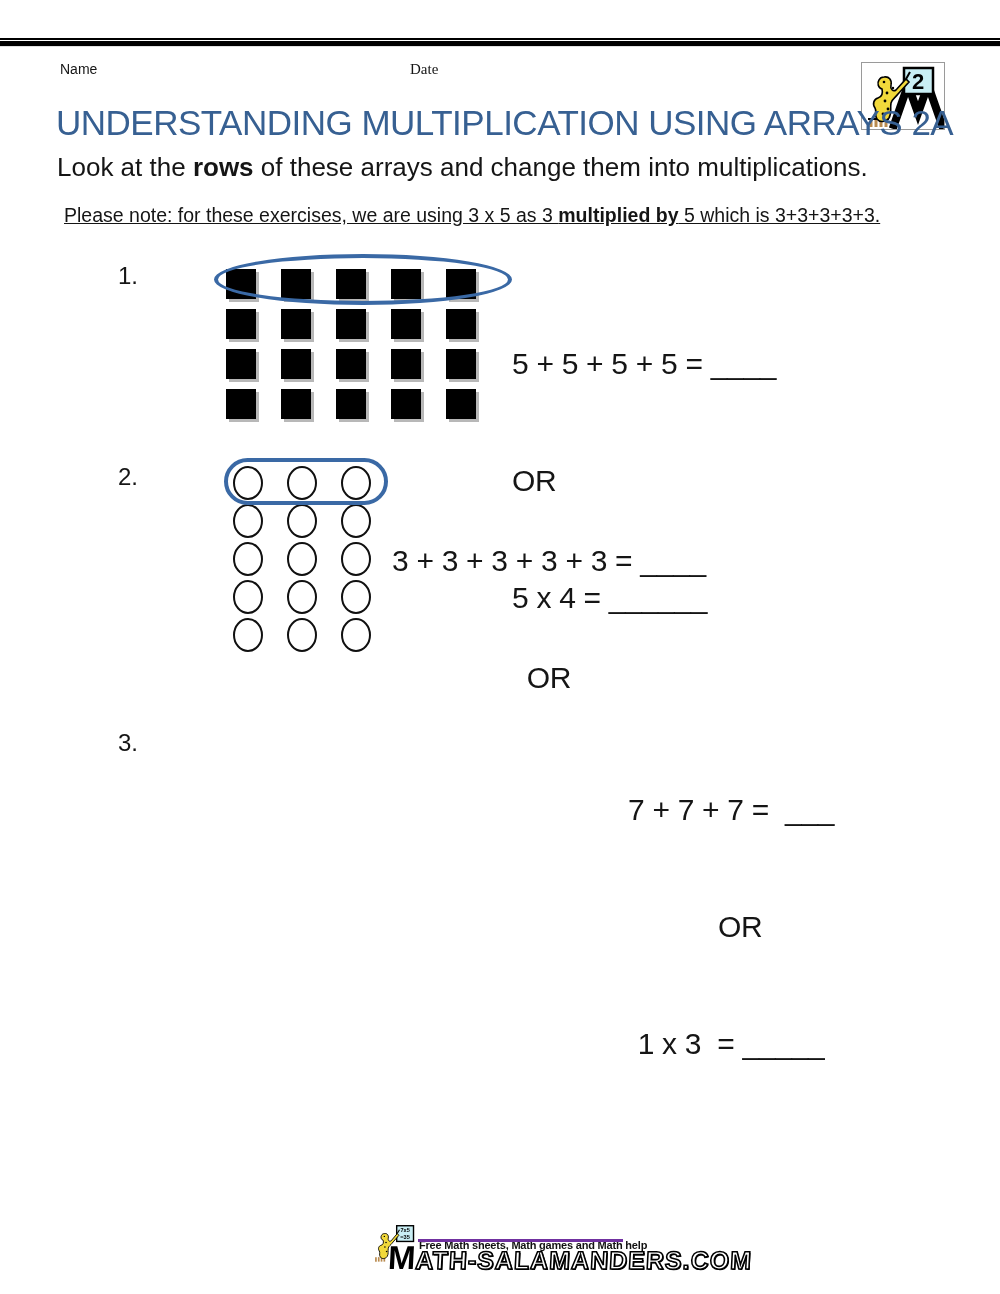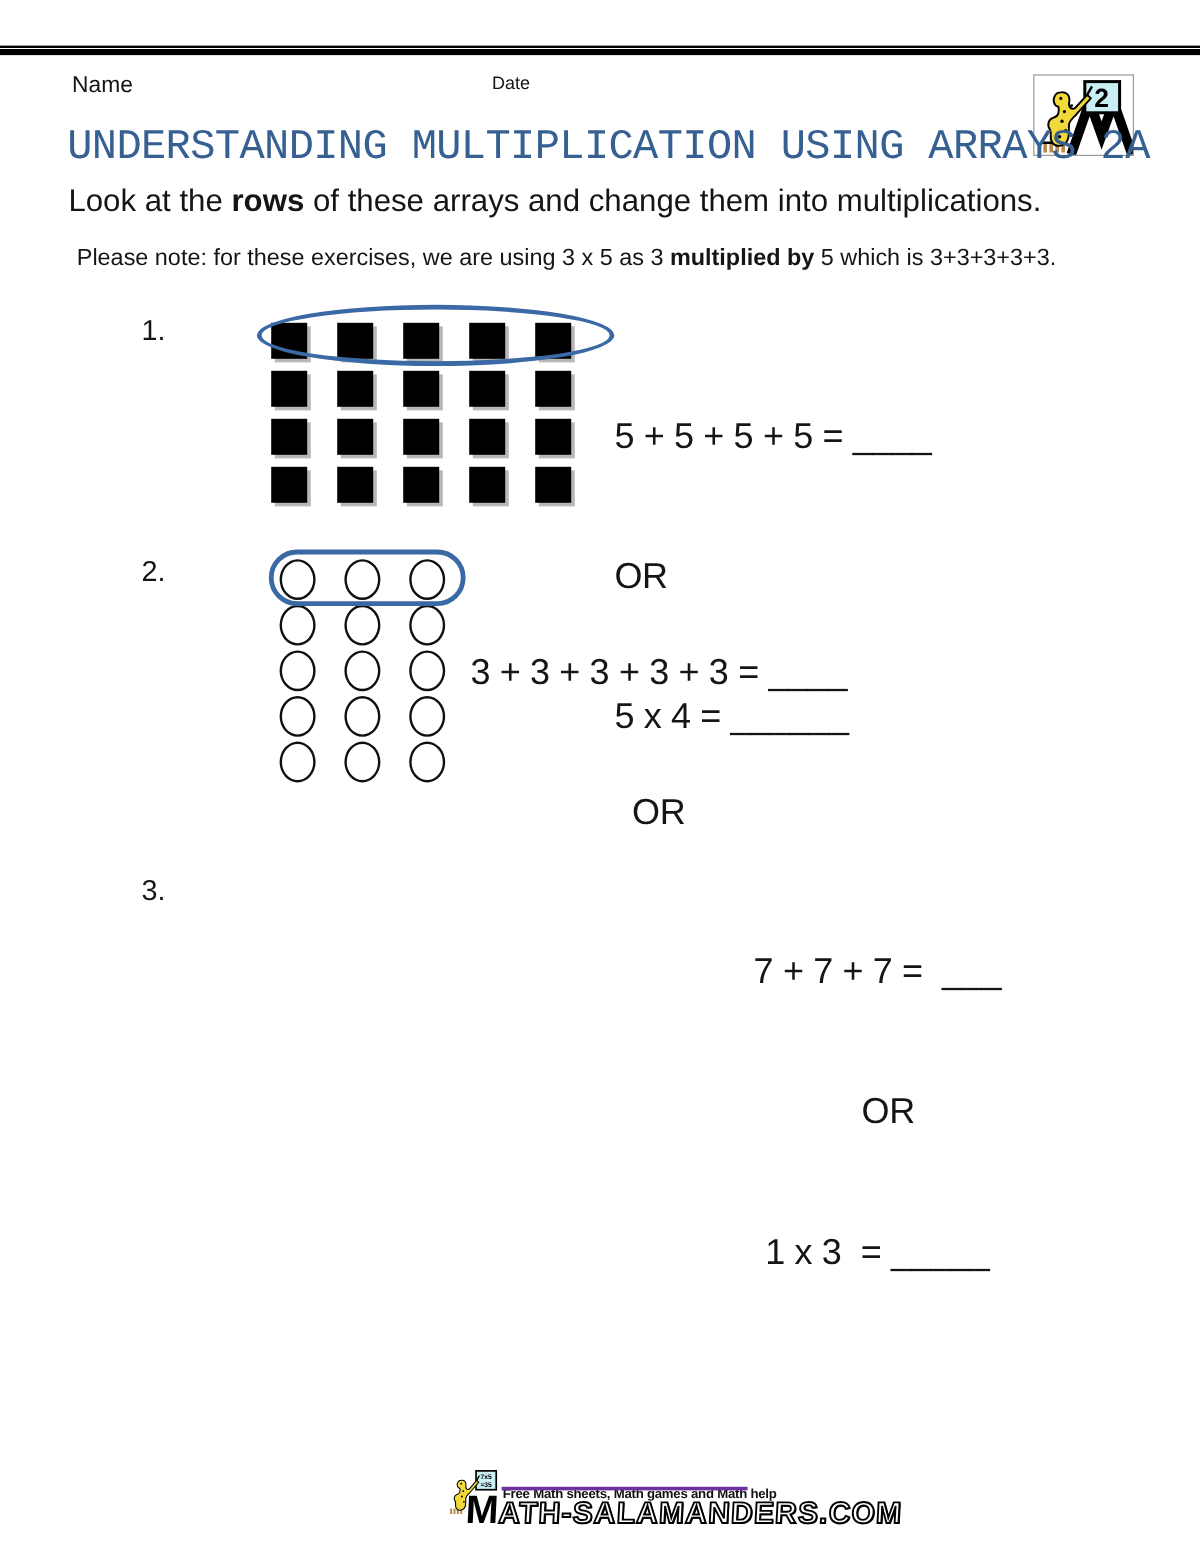--- a/index.html
+++ b/index.html
@@ -18,7 +18,7 @@
   .top-rule{position:absolute;left:0;top:38px;width:1000px;height:10px;
     background:linear-gradient(#000 0 2px,#fff 2px 3px,#000 3px 8px,#e0e0e0 8px 9px,#fff 9px 10px);}
 
-  .name-label{position:absolute;left:60px;top:61px;font-size:19px;}
+  .name-label{position:absolute;left:60px;top:61px;font-size:14px;}
   .date-label{position:absolute;left:410px;top:61px;font-size:15px;}
 
   

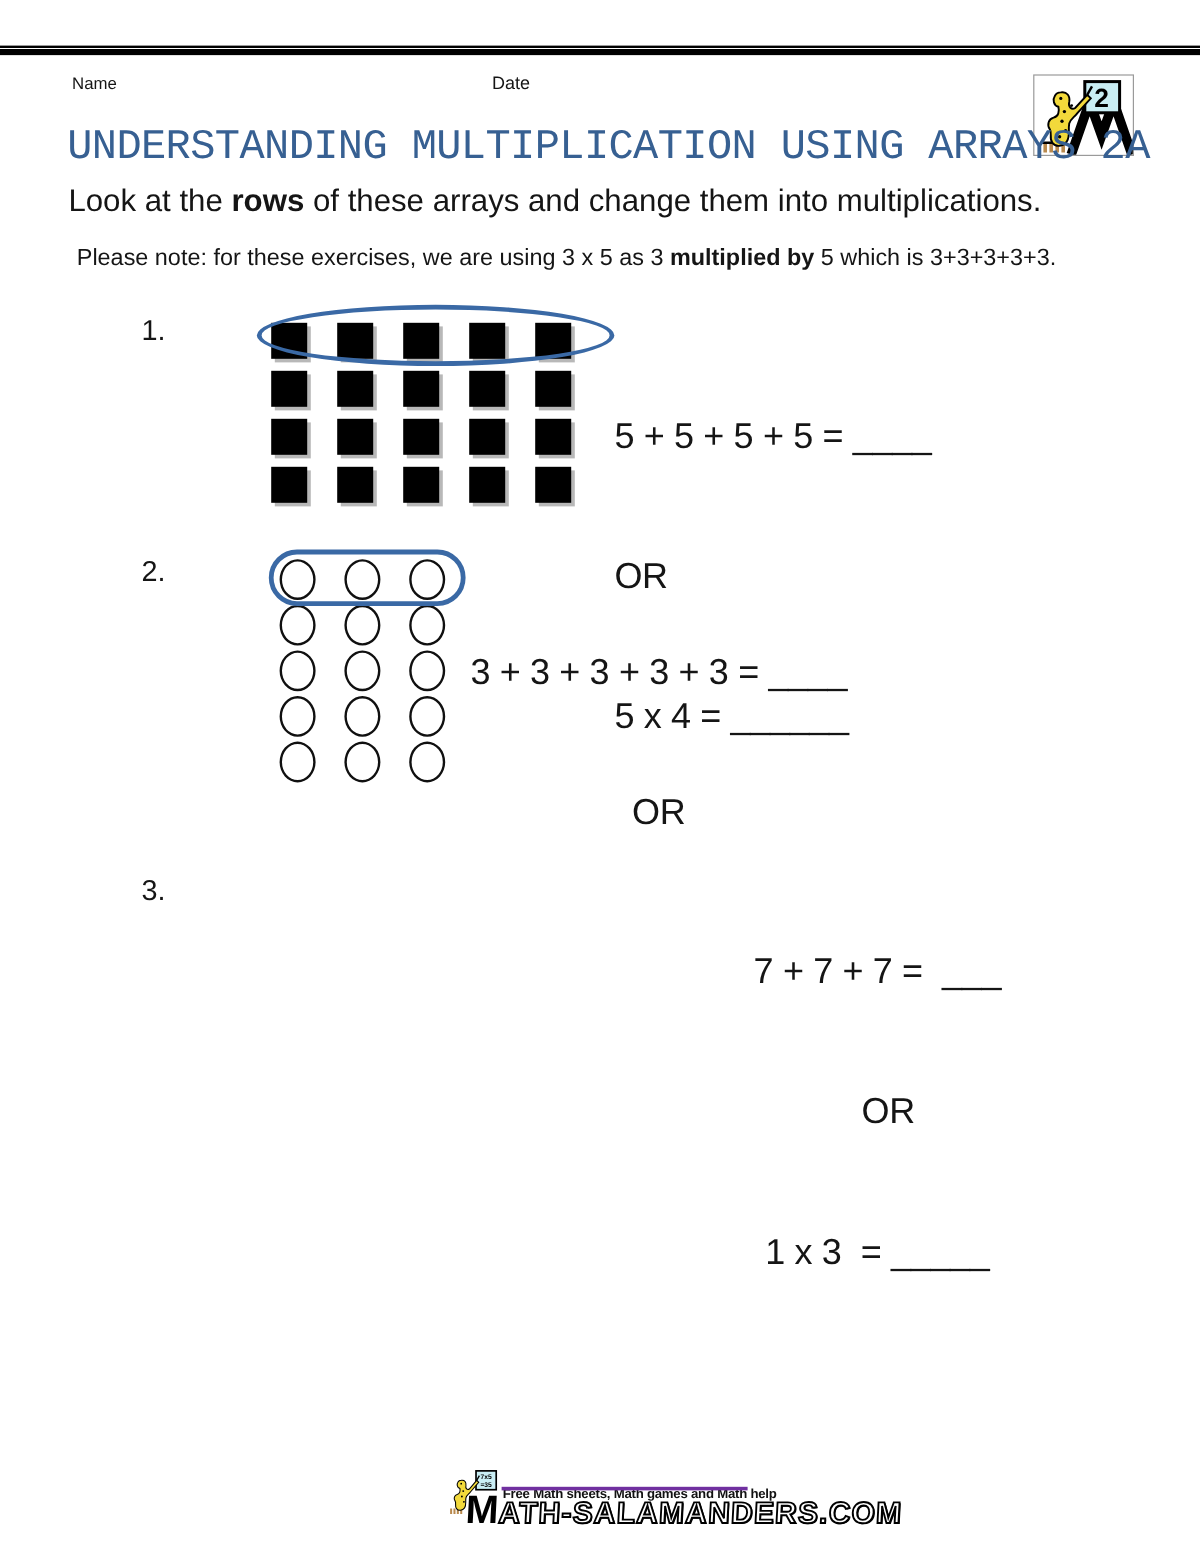--- a/index.html
+++ b/index.html
@@ -19,7 +19,7 @@
     background:linear-gradient(#000 0 2px,#fff 2px 3px,#000 3px 8px,#e0e0e0 8px 9px,#fff 9px 10px);}
 
   .name-label{position:absolute;left:60px;top:61px;font-size:14px;}
-  .date-label{position:absolute;left:410px;top:61px;font-size:15px;}
+  .date-label{position:absolute;left:410px;top:61px;font-size:15px;font-family:Liberation Serif, serif;}
 
   
   .logo-box{position:absolute;left:861px;top:62px;width:84px;height:68px;background:#fff;

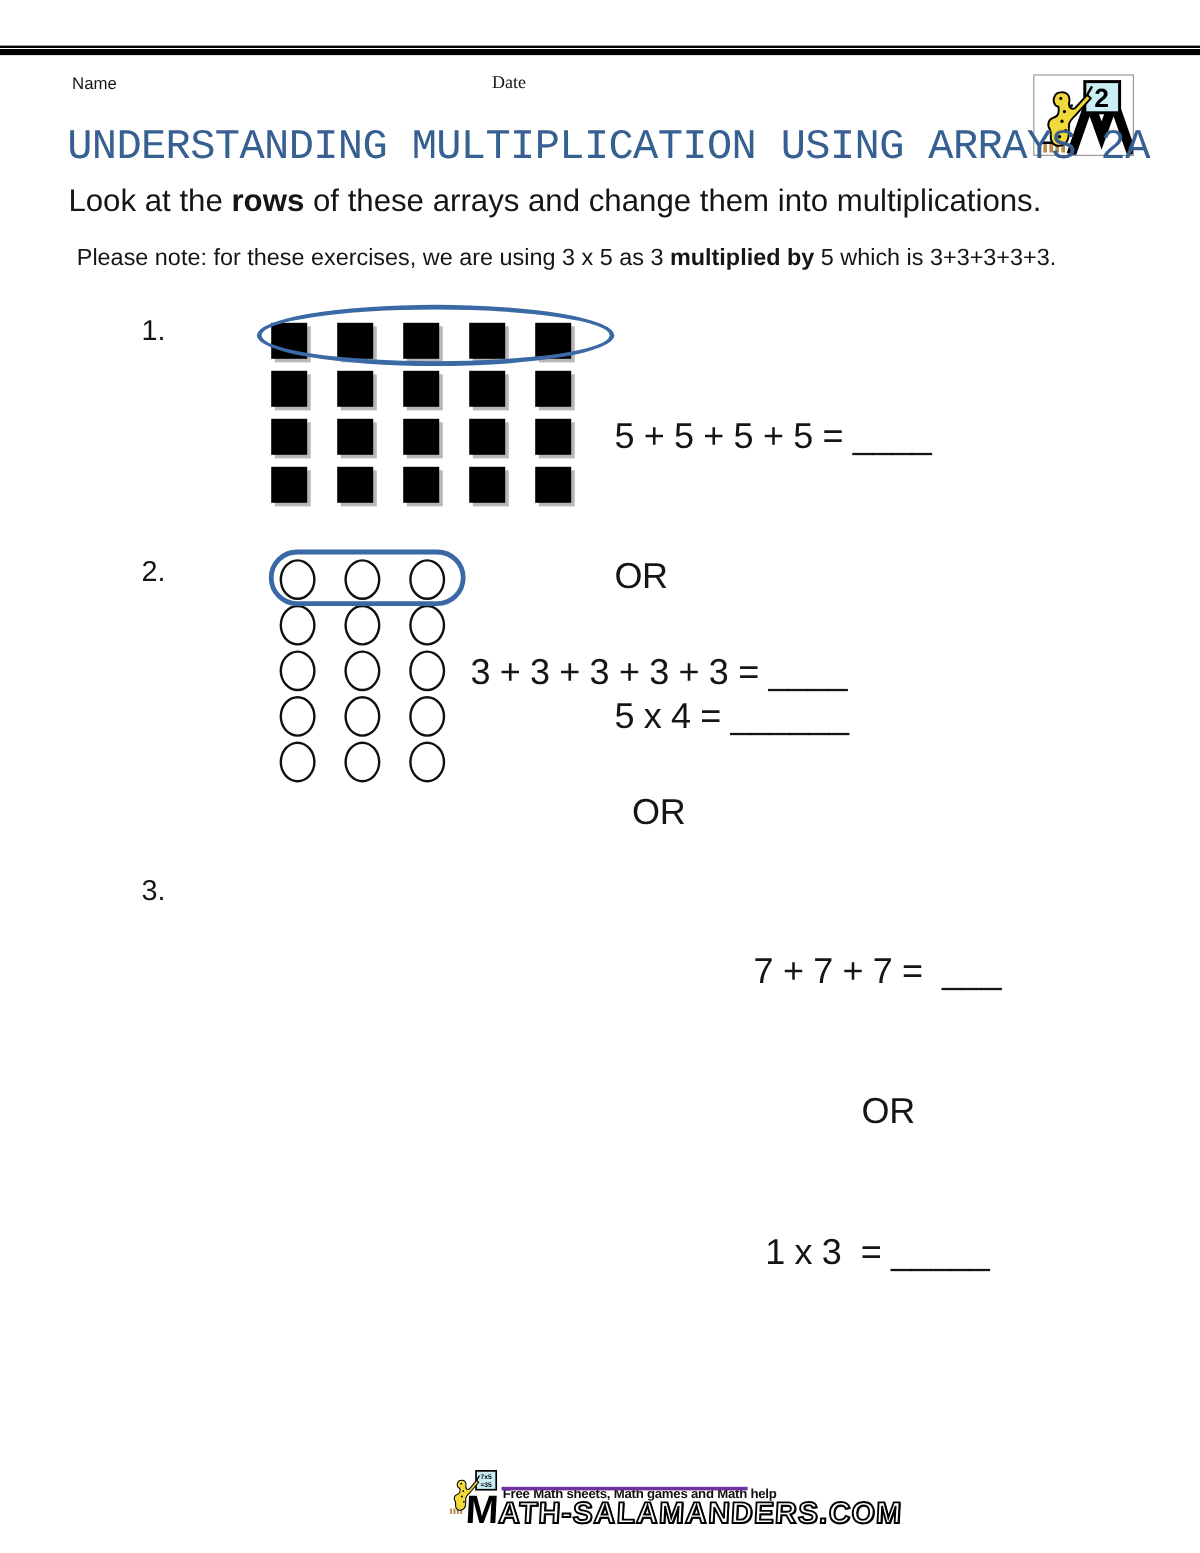--- a/index.html
+++ b/index.html
@@ -26,7 +26,7 @@
     border:1px solid #9a9a9a;}
   .logo-box svg{display:block;}
 
-  .title{position:absolute;left:56px;top:103px;font-family:Liberation Mono, monospace;
+  .title{position:absolute;left:56px;top:103px;font-family:Liberation Sans, sans-serif;
     font-weight:400;font-size:35px;letter-spacing:-0.5px;color:var(--title-blue);white-space:nowrap;}
 
   .instruction{position:absolute;left:57px;top:152px;font-size:26px;white-space:nowrap;}

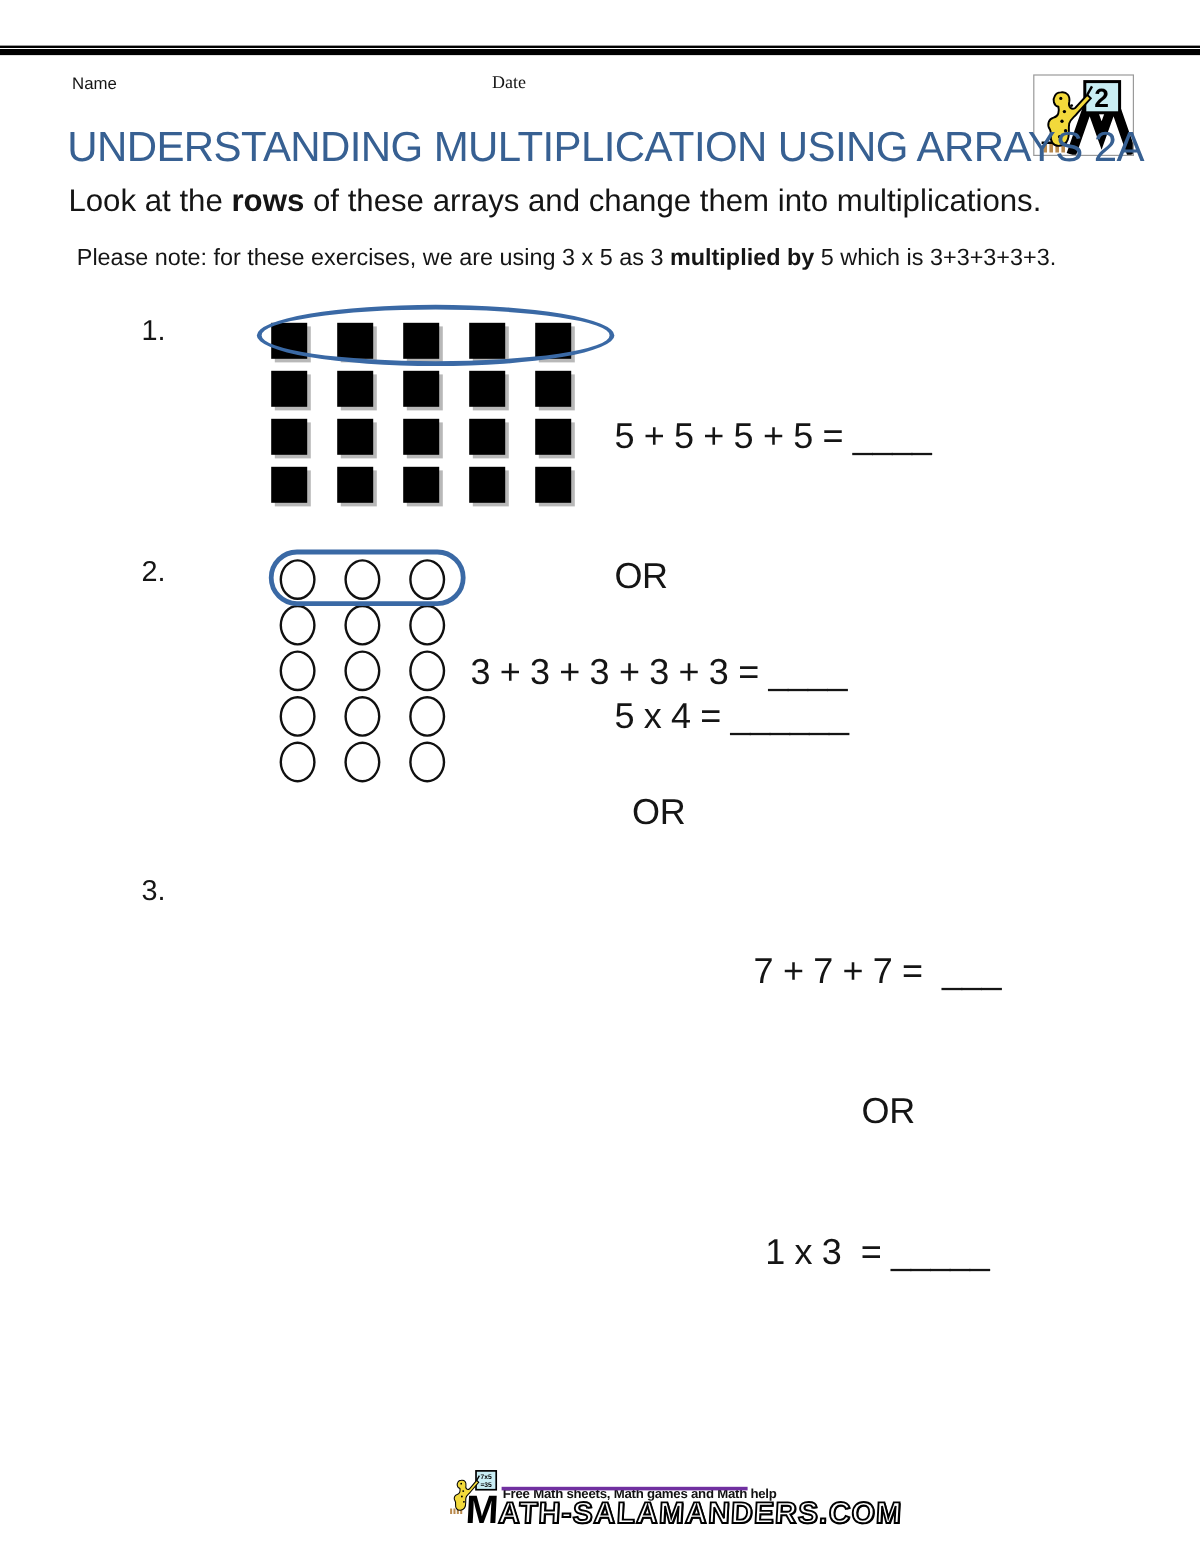--- a/index.html
+++ b/index.html
@@ -30,7 +30,7 @@
     font-weight:400;font-size:35px;letter-spacing:-0.5px;color:var(--title-blue);white-space:nowrap;}
 
   .instruction{position:absolute;left:57px;top:152px;font-size:26px;white-space:nowrap;}
-  .note{position:absolute;left:64px;top:204px;font-size:19.5px;white-space:nowrap;}
+  .note{position:absolute;left:64px;top:204px;font-size:19.5px;white-space:nowrap;text-decoration:underline;}
 
   .qnum{position:absolute;font-size:24px;}
 

